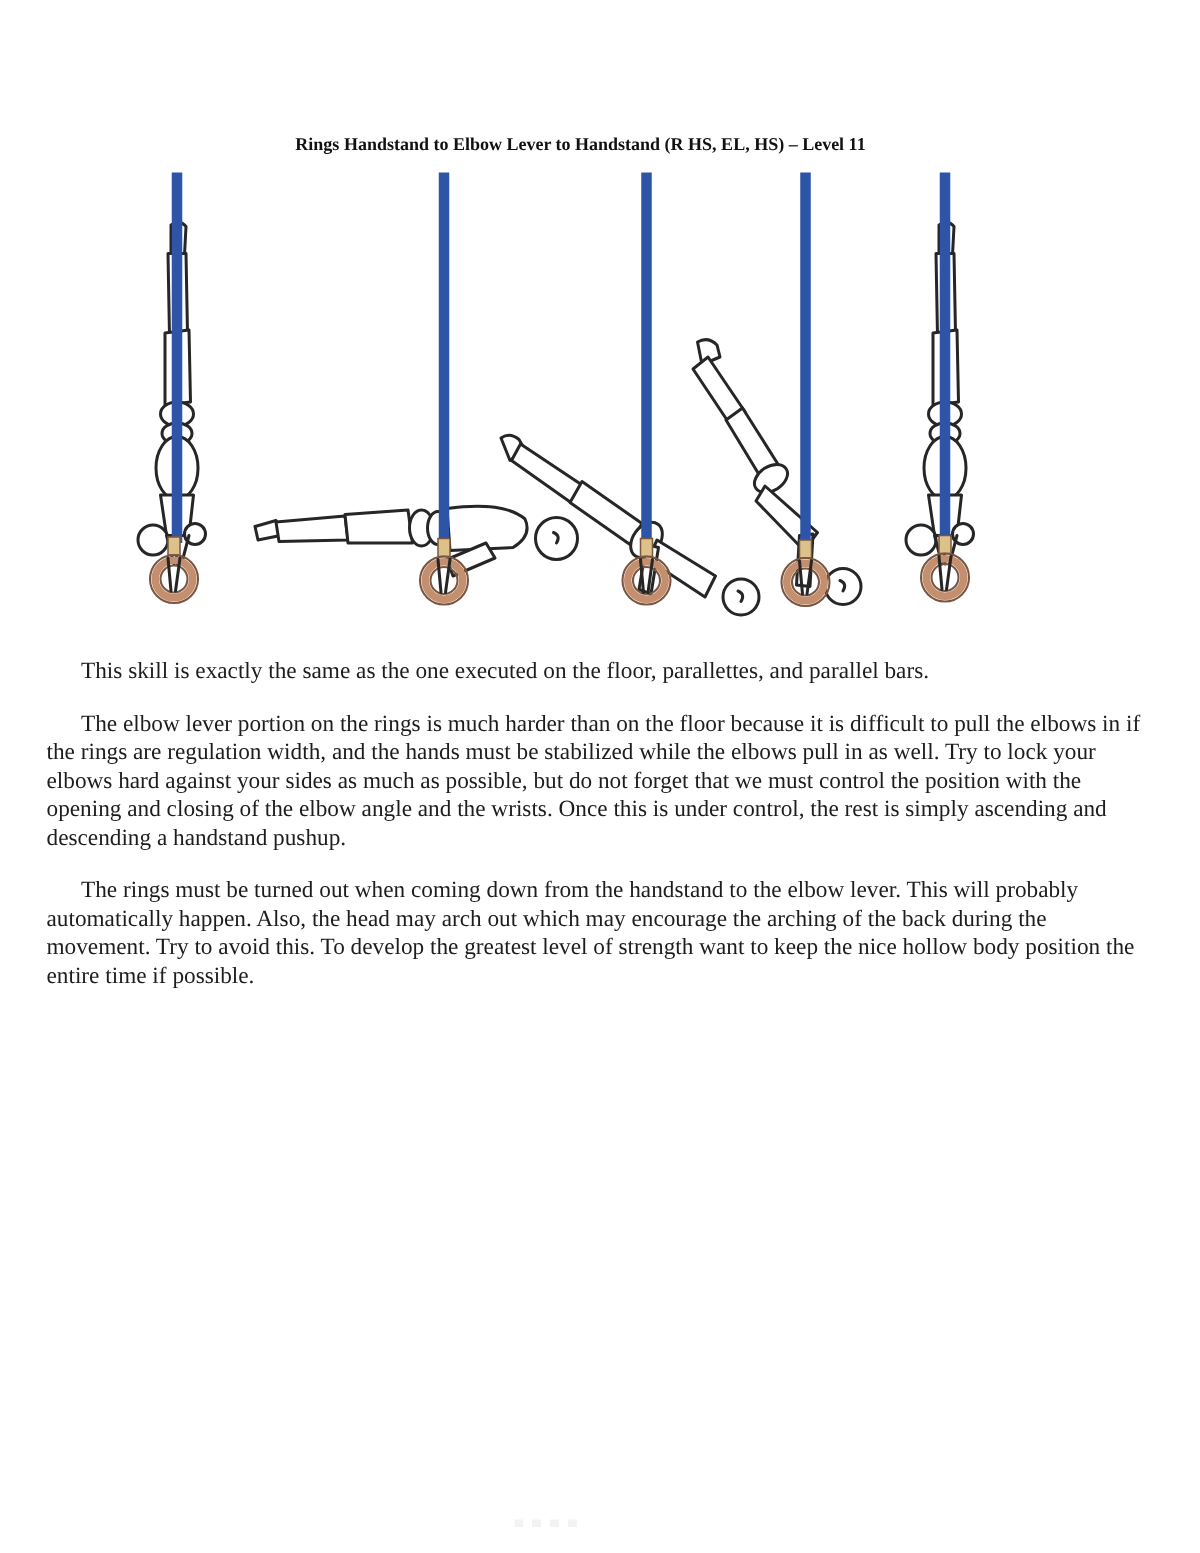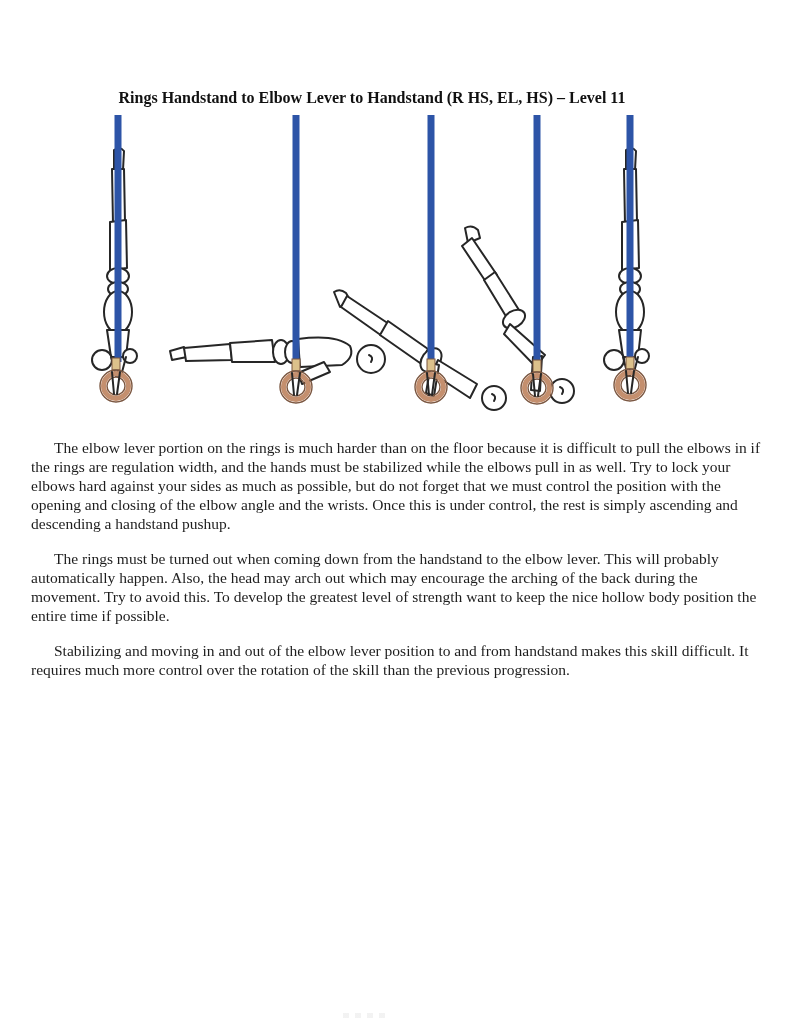--- a/index.html
+++ b/index.html
@@ -10,7 +10,7 @@
   }
   .page-title {
     position:absolute; top:89px; left:0; width:744px; margin:0;
-    text-align:center; font-size:16px; font-weight:bold; color:#111;
+    text-align:center; font-size:12px; font-weight:bold; color:#111;padding-left:15px;
   }
   .illustration {
     position:absolute; top:110px; left:0; width:800px; height:310px;

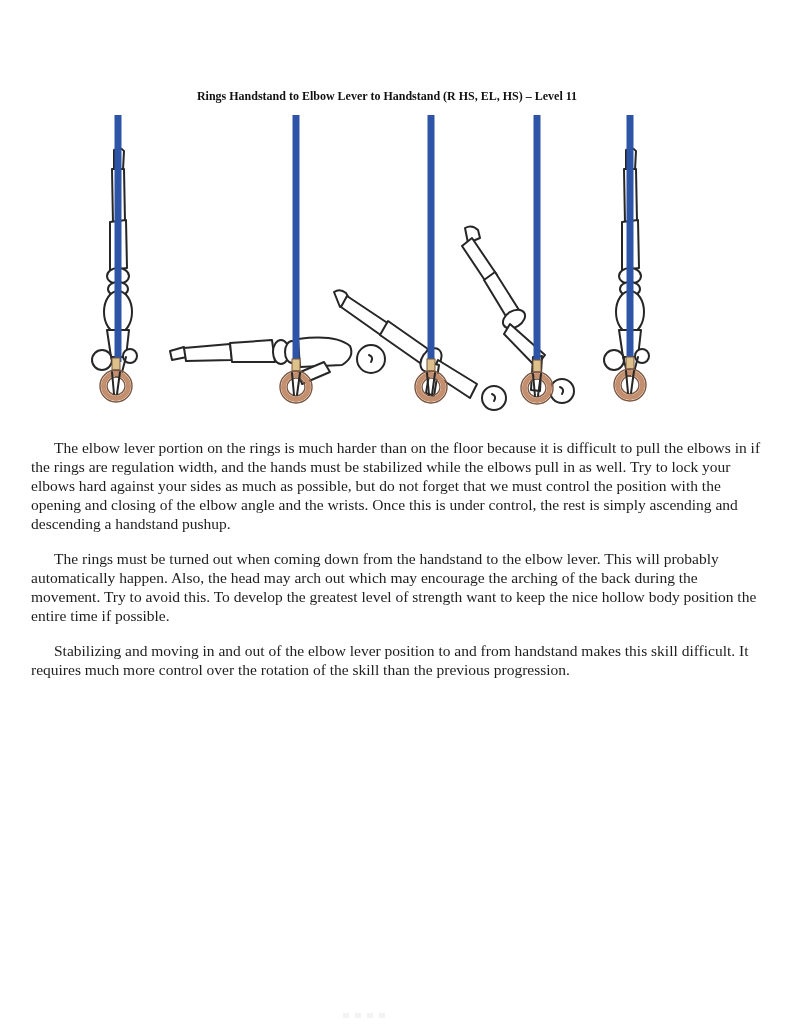--- a/index.html
+++ b/index.html
@@ -133,6 +133,7 @@
 </figure>
 
 <div class="text-block">
+  <p>This skill is exactly the same as the one executed on the floor, parallettes, and parallel bars.</p>
   <p>The elbow lever portion on the rings is much harder than on the floor because it is difficult to pull the elbows in if the rings are regulation width, and the hands must be stabilized while the elbows pull in as well. Try to lock your elbows hard against your sides as much as possible, but do not forget that we must control the position with the opening and closing of the elbow angle and the wrists. Once this is under control, the rest is simply ascending and descending a handstand pushup.</p>
   <p>The rings must be turned out when coming down from the handstand to the elbow lever. This will probably automatically happen. Also, the head may arch out which may encourage the arching of the back during the movement. Try to avoid this. To develop the greatest level of strength want to keep the nice hollow body position the entire time if possible.</p>
   <p>Stabilizing and moving in and out of the elbow lever position to and from handstand makes this skill difficult. It requires much more control over the rotation of the skill than the previous progression.</p>

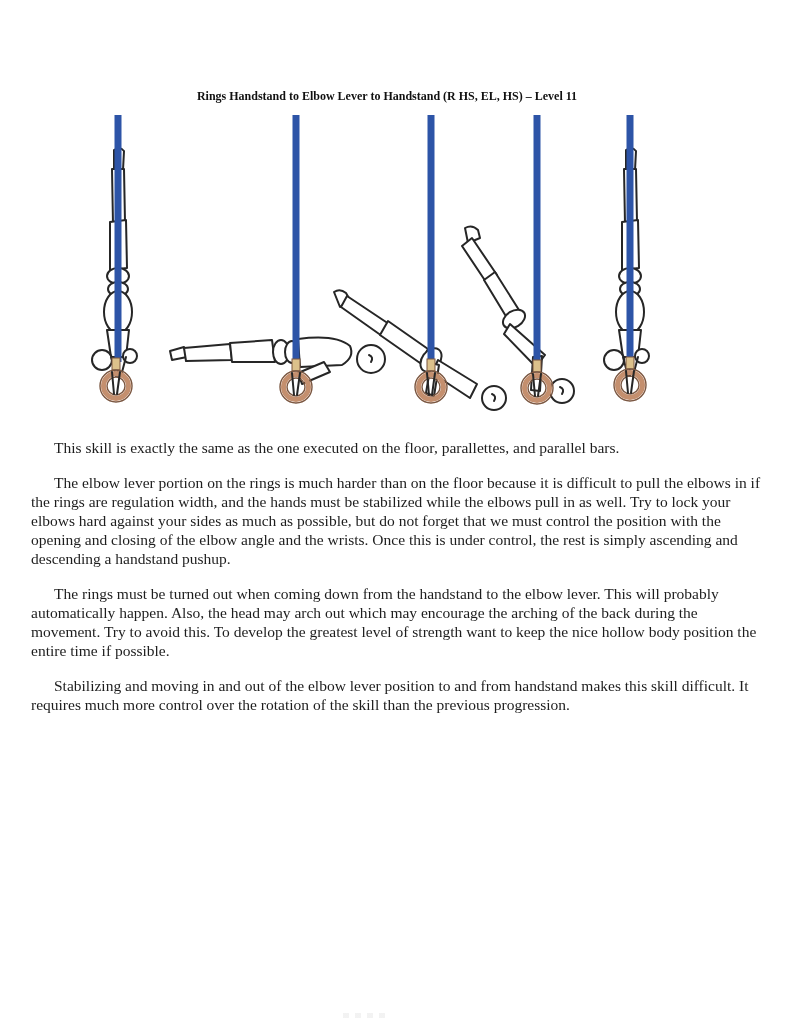--- a/index.html
+++ b/index.html
@@ -136,7 +136,6 @@
   <p>This skill is exactly the same as the one executed on the floor, parallettes, and parallel bars.</p>
   <p>The elbow lever portion on the rings is much harder than on the floor because it is difficult to pull the elbows in if the rings are regulation width, and the hands must be stabilized while the elbows pull in as well. Try to lock your elbows hard against your sides as much as possible, but do not forget that we must control the position with the opening and closing of the elbow angle and the wrists. Once this is under control, the rest is simply ascending and descending a handstand pushup.</p>
   <p>The rings must be turned out when coming down from the handstand to the elbow lever. This will probably automatically happen. Also, the head may arch out which may encourage the arching of the back during the movement. Try to avoid this. To develop the greatest level of strength want to keep the nice hollow body position the entire time if possible.</p>
-  <p>Stabilizing and moving in and out of the elbow lever position to and from handstand makes this skill difficult. It requires much more control over the rotation of the skill than the previous progression.</p>
 </div>
 
 <div class="footer-mark"></div>

